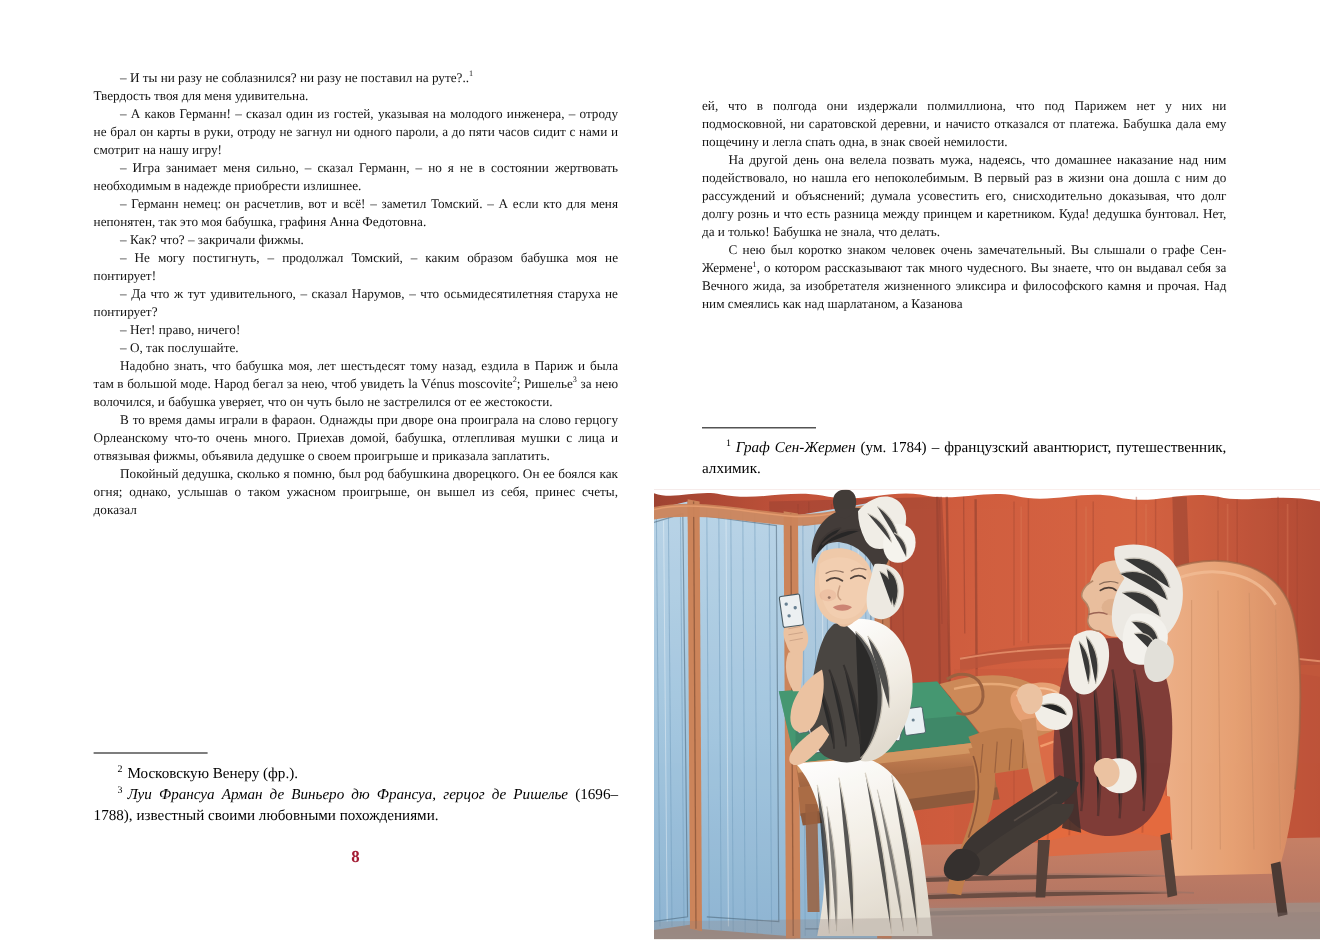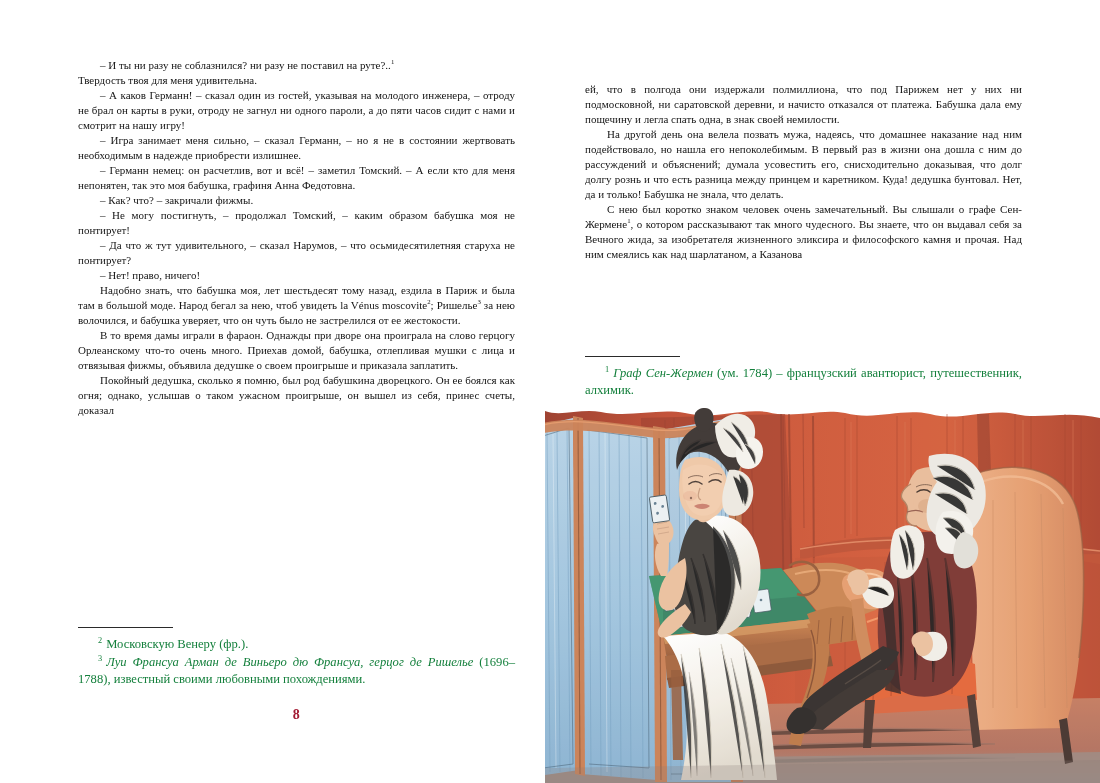--- a/index.html
+++ b/index.html
@@ -125,6 +125,7 @@
       <p>– Не могу постигнуть, – продолжал Томский, – каким образом бабушка моя не понтирует!</p>
       <p>– Да что ж тут удивительного, – сказал Нарумов, – что осьмидесятилетняя старуха не понтирует?</p>
       <p>– Нет! право, ничего!</p>
+      <p>– О, так послушайте.</p>
 
       <p><span>Надобно знать, что бабушка моя, лет шестьдесят тому назад, ездила в Париж и была там в большой моде. Народ бегал за нею, чтоб увидеть la Vénus moscovite</span><sup>2</sup><span>; Ришелье</span><sup>3</sup><span> за нею волочился, и бабушка уверяет, что он чуть было не застрелился от ее жестокости.</span></p>
 

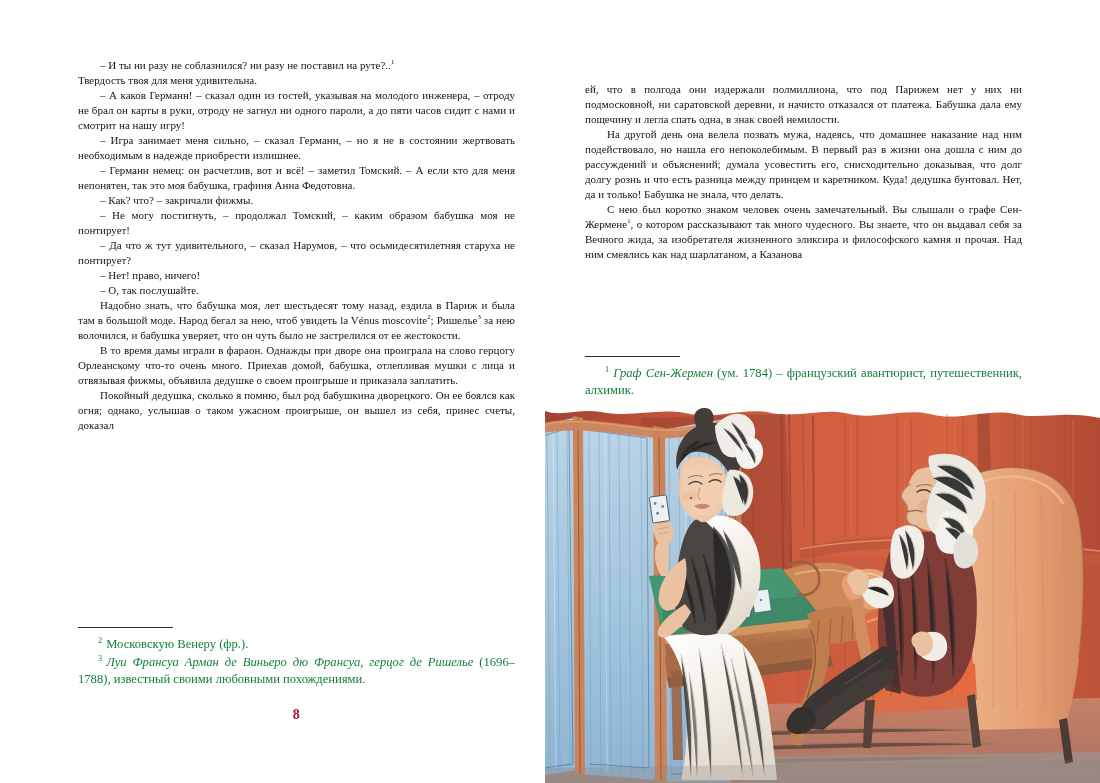--- a/index.html
+++ b/index.html
@@ -69,7 +69,7 @@
     font-size: 12.6px;
     line-height: 1.345;
     text-align: justify;
-    color: #15803d;
+    color: #000000;
   }
   .fn-list p {
     margin: 0 0 1px 0;

